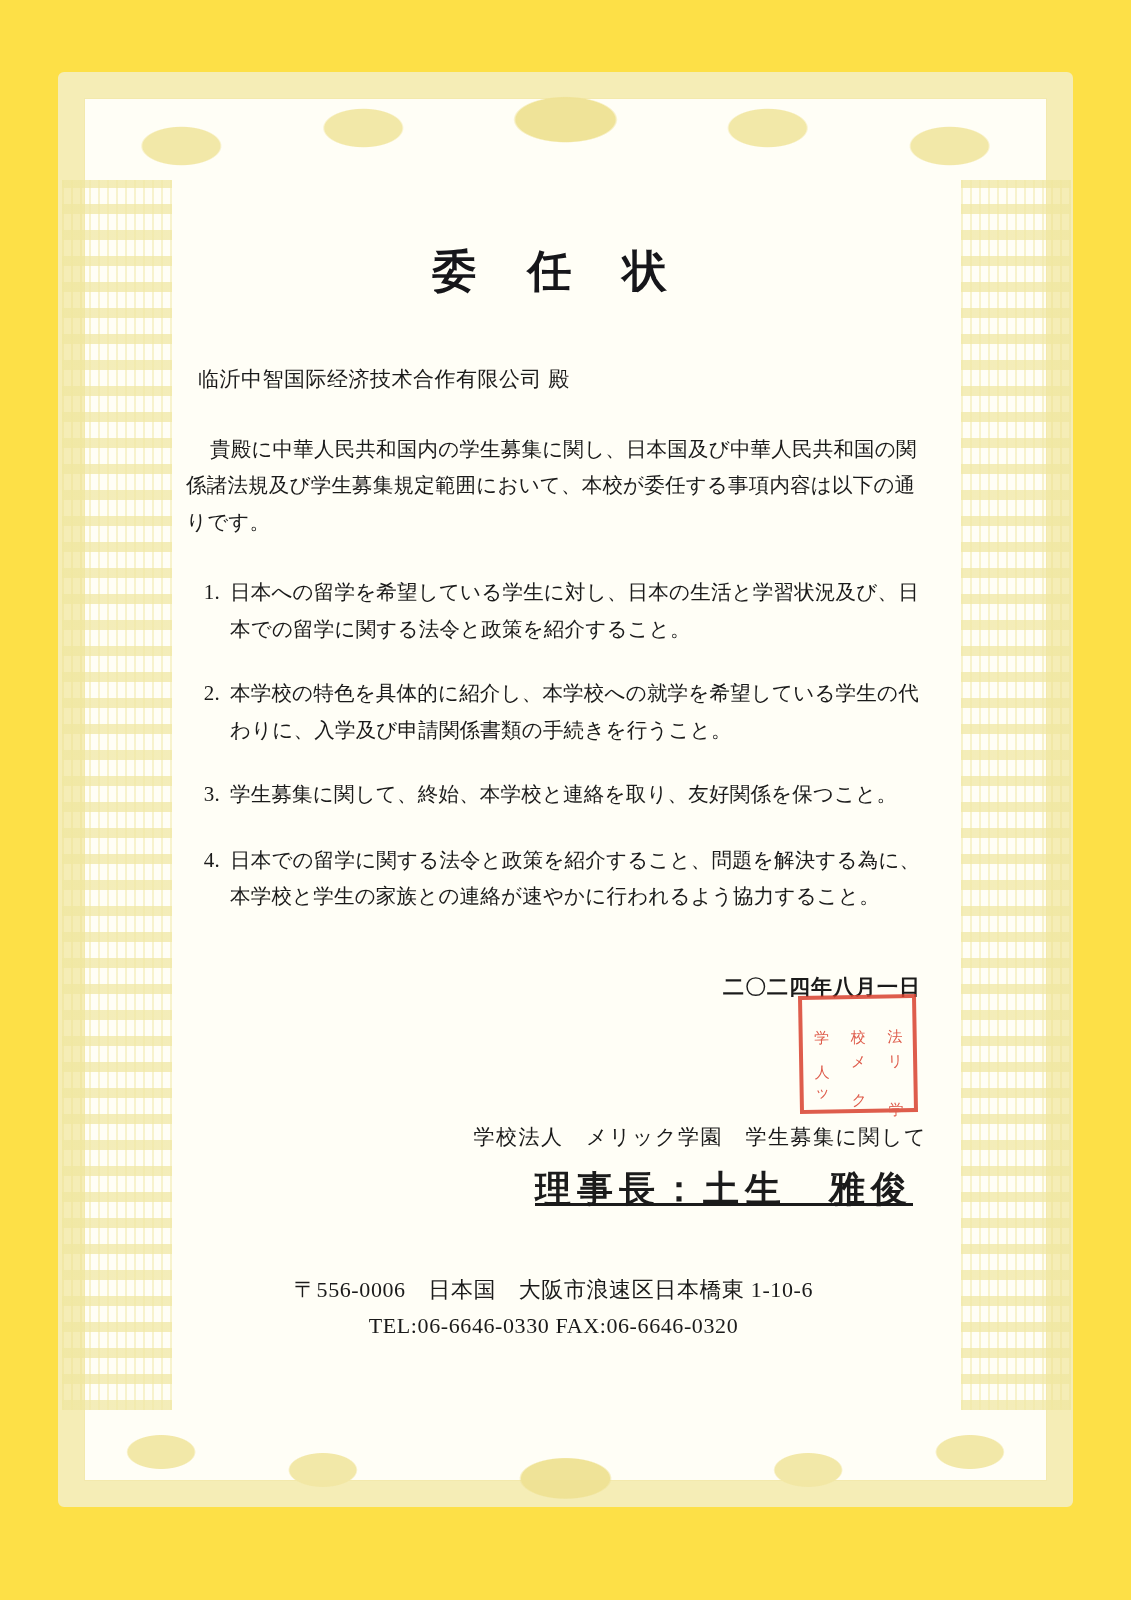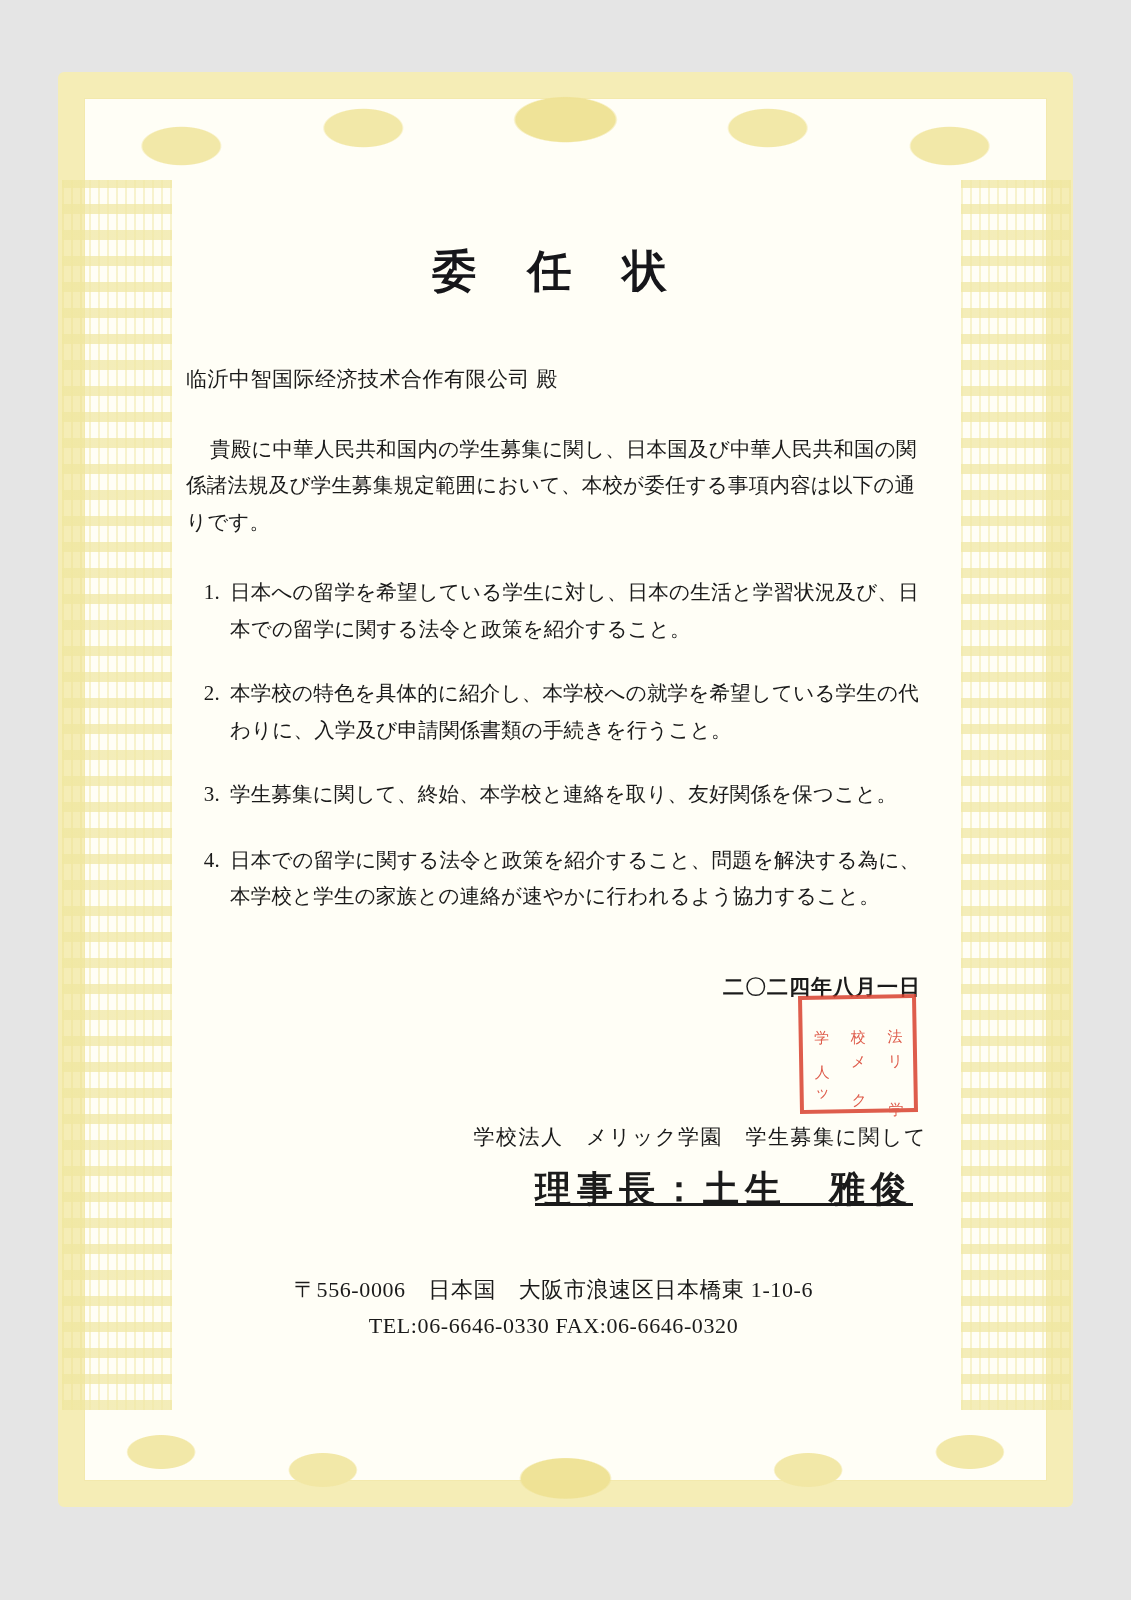--- a/index.html
+++ b/index.html
@@ -17,7 +17,7 @@
     width: 1131px;
     height: 1600px;
     margin: 0 auto;
-    background: #e5e5e5;
+    background: #fde047;
     overflow: hidden;
   }
 

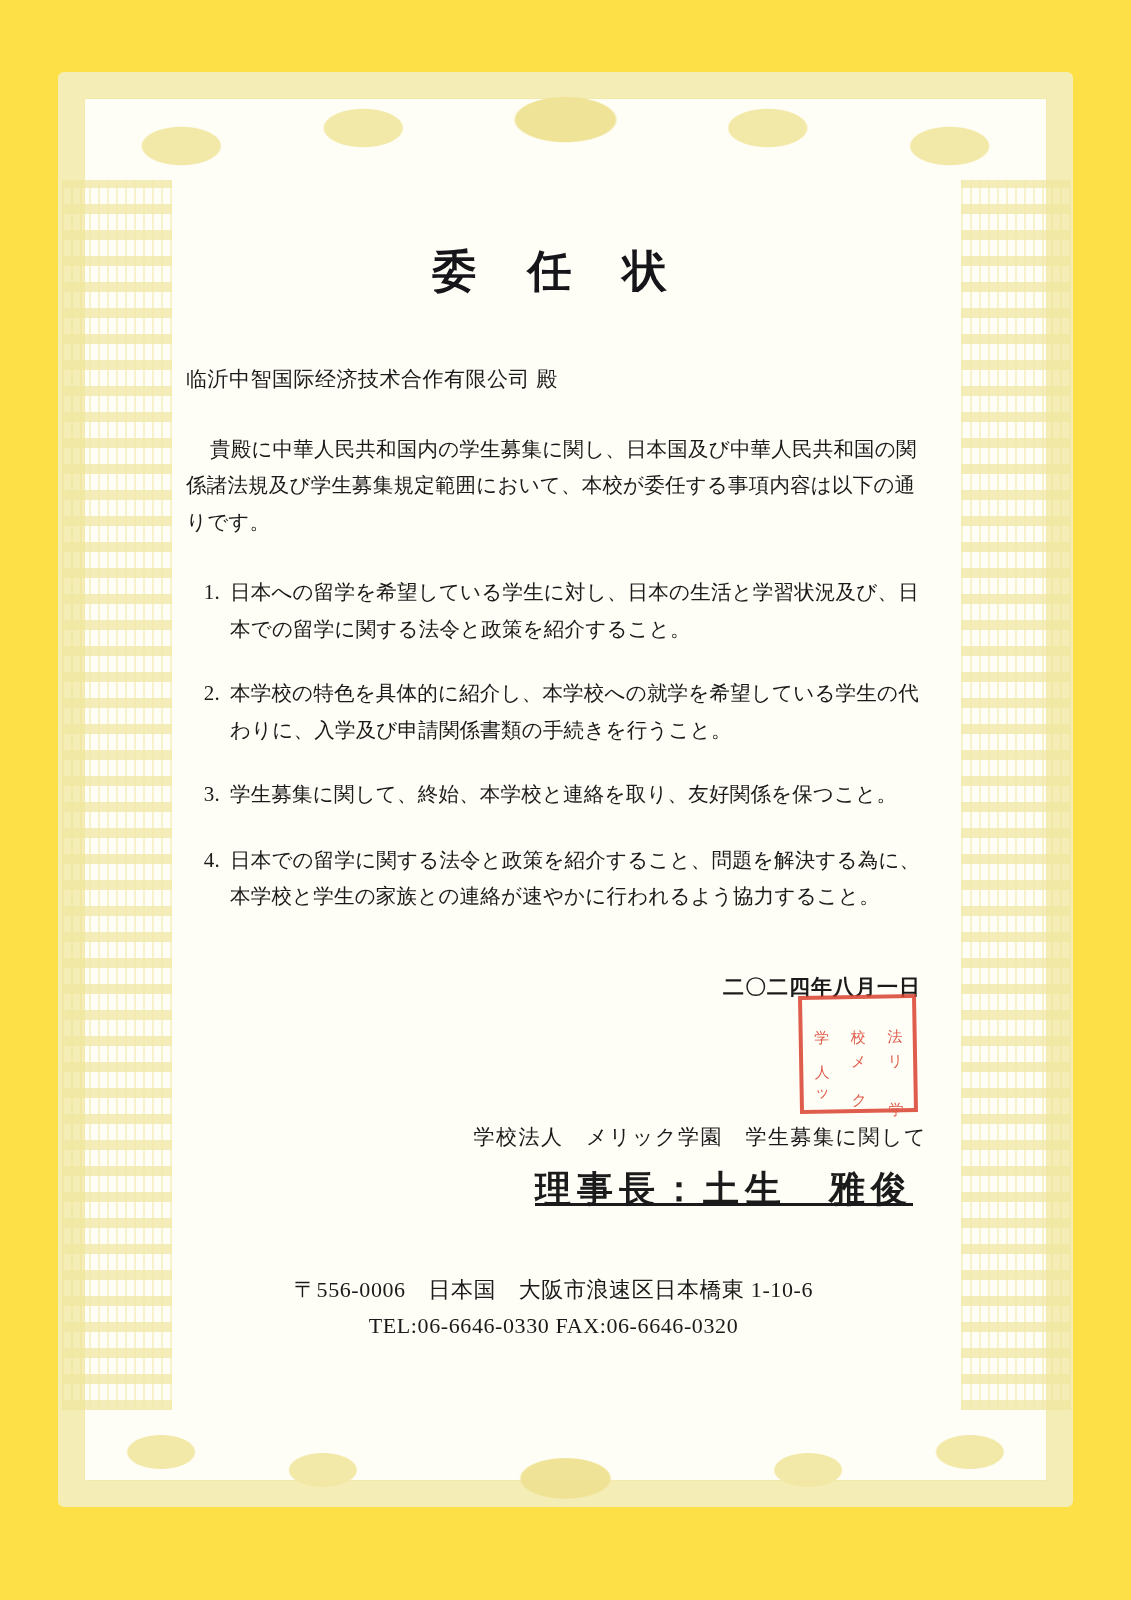--- a/index.html
+++ b/index.html
@@ -127,7 +127,7 @@
 
   .addressee {
     font-size: 21px;
-    margin: 0 0 38px 0;
+    margin: 0 0 38px 12px;
     letter-spacing: 0.5px;
   }
 

